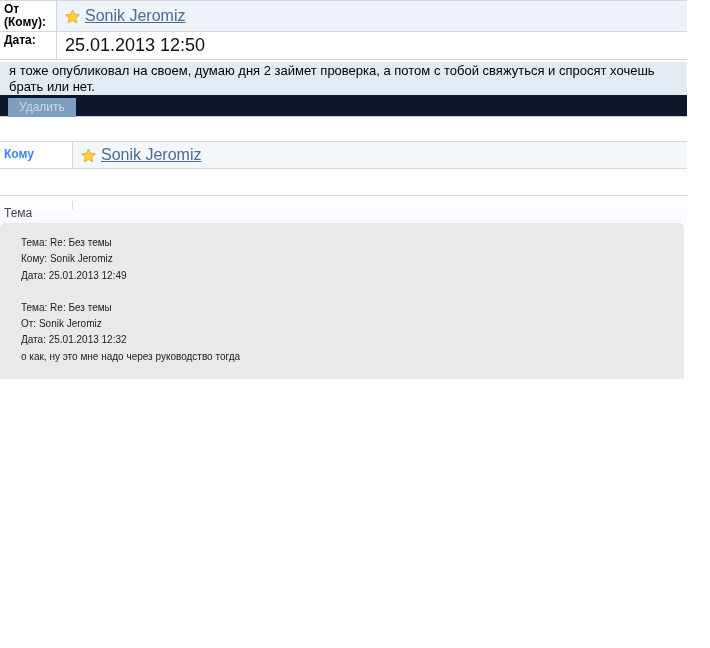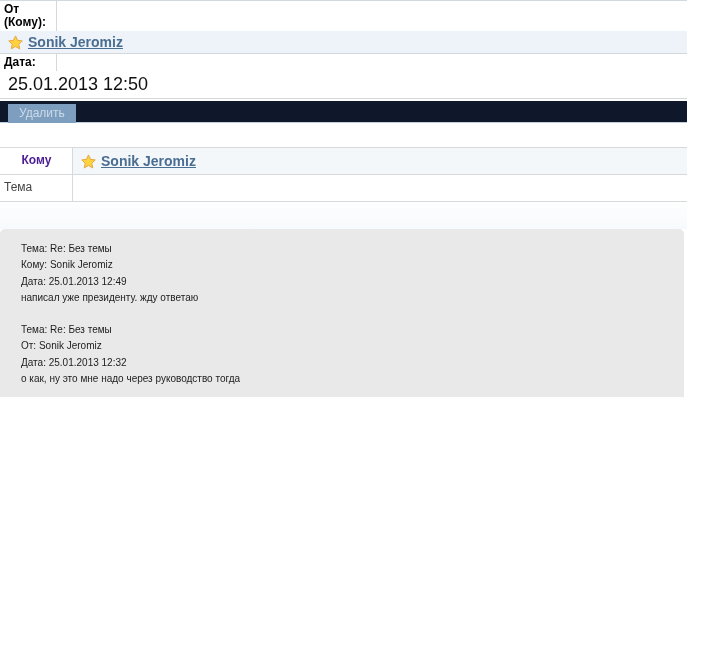--- a/index.html
+++ b/index.html
@@ -10,7 +10,7 @@
 
   
   .msg-table { width: 687px; border-top: 1px solid #d3d8dd; }
-  .mrow { display: flex; border-bottom: 1px solid #d3d8dd; flex-direction: column; }
+  .mrow { display: flex; border-bottom: 1px solid #d3d8dd; }
   .mlabel { width: 57px; min-width: 57px; border-right: 1px solid #d3d8dd;
     font-size: 12px; font-weight: bold; color: #000; padding: 2px 3px 2px 4px;
     background: #ffffff; line-height: 13px; }

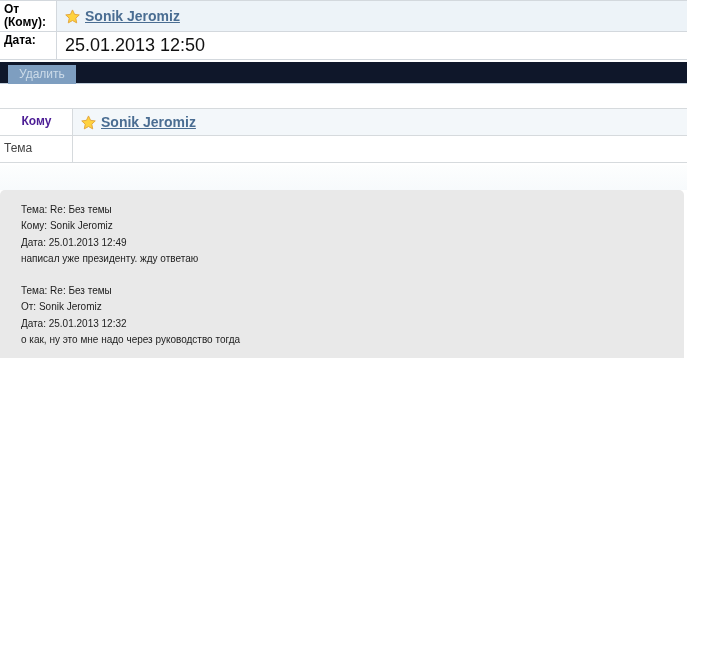--- a/index.html
+++ b/index.html
@@ -19,7 +19,7 @@
   .mvalue.tint { background: #edf3f8; }
   .date-val { font-size: 18px; color: #111; }
 
-  a.user-link { color: #4a6d92; text-decoration: underline; font-size: 14px; cursor: pointer; font-weight: bold; }
+  a.user-link { color: #4a6d92; text-decoration: underline; font-size: 16px; cursor: pointer; }
 
   .star { width: 15px; height: 15px; display: inline-block; flex: none; }
 

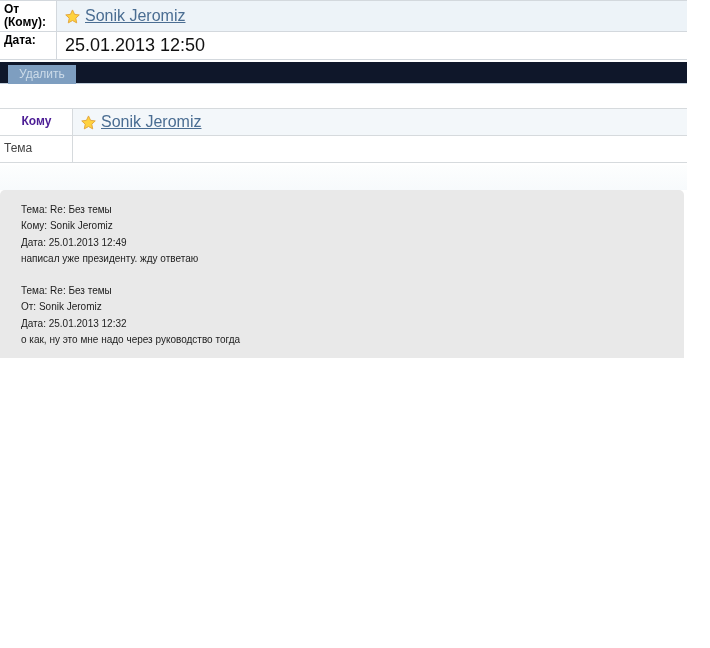--- a/index.html
+++ b/index.html
@@ -103,6 +103,7 @@
 
     <div class="gap2"></div>
 
+    <div class="msg-body">я тоже опубликовал на своем, думаю дня 2 займет проверка, а потом с тобой свяжуться и спросят хочешь брать или нет.</div>
 
     <div class="btn-bar">
       <button class="blue-btn">Удалить</button>

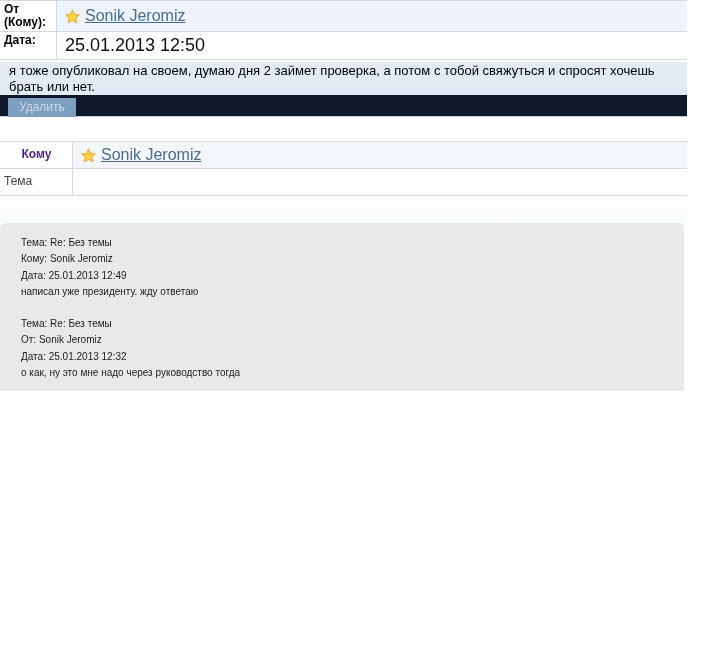--- a/index.html
+++ b/index.html
@@ -43,7 +43,7 @@
   .frow { display: flex; border-bottom: 1px solid #d6dadd; }
   .flabel { width: 73px; min-width: 73px; border-right: 1px solid #d6dadd;
     font-size: 12px; padding: 6px 3px 2px 4px; background: #fff; line-height: 13px; }
-  .flabel.bold { font-weight: bold; color: #4c1d95; text-align: center; }
+  .flabel.bold { font-weight: bold; color: #3b82f6; }
   .flabel.plain { font-weight: normal; color: #444; }
   .fvalue { flex: 1; padding: 4px 8px; display: flex; align-items: center; gap: 5px; }
   .fvalue.tint { background: #f3f7fa; }

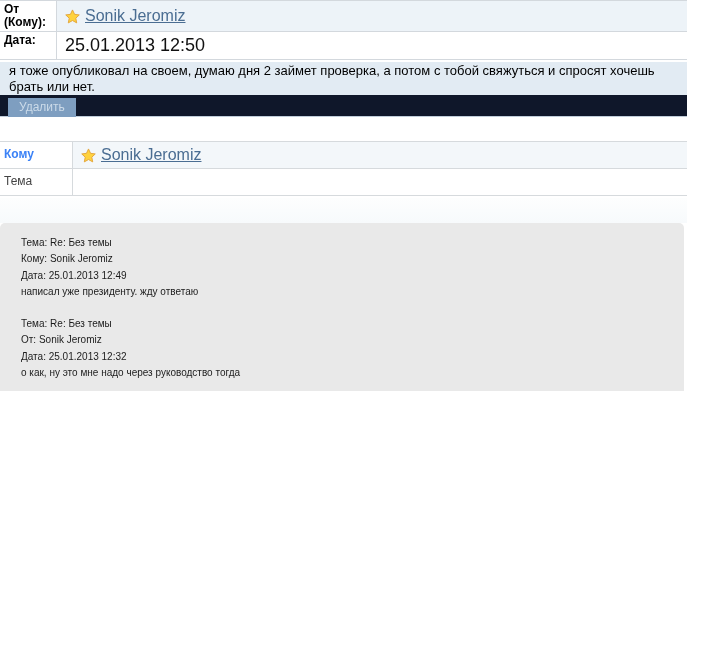--- a/index.html
+++ b/index.html
@@ -44,7 +44,7 @@
   .flabel { width: 73px; min-width: 73px; border-right: 1px solid #d6dadd;
     font-size: 12px; padding: 6px 3px 2px 4px; background: #fff; line-height: 13px; }
   .flabel.bold { font-weight: bold; color: #3b82f6; }
-  .flabel.plain { font-weight: normal; color: #444; }
+  .flabel.plain { font-weight: normal; color: #444; margin-top: 32px; }
   .fvalue { flex: 1; padding: 4px 8px; display: flex; align-items: center; gap: 5px; }
   .fvalue.tint { background: #f3f7fa; }
   .frow-to { height: 27px; }

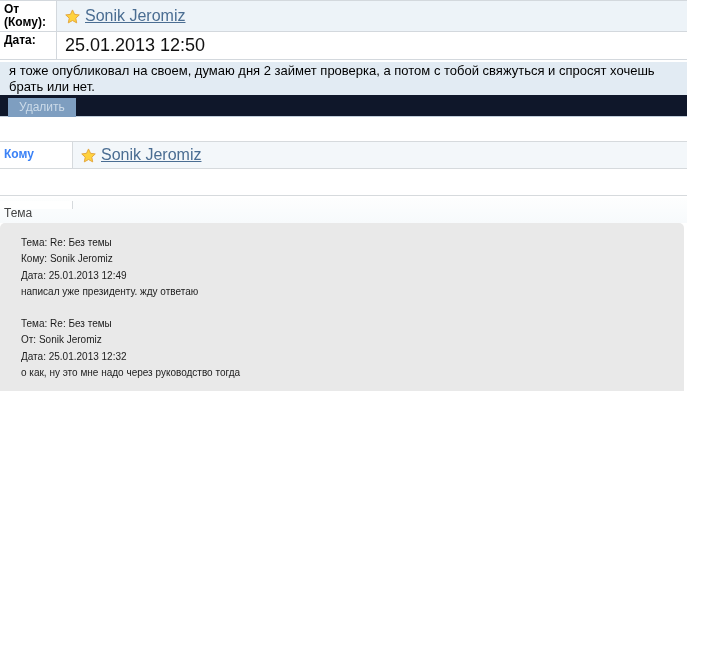--- a/index.html
+++ b/index.html
@@ -139,7 +139,6 @@
       <div class="history-line">Тема: Re: Без темы</div>
       <div class="history-line">Кому: Sonik Jeromiz</div>
       <div class="history-line">Дата: 25.01.2013 12:49</div>
-      <div class="history-line">написал уже президенту. жду ответаю</div>
       <div class="history-spacer"></div>
       <div class="history-line">Тема: Re: Без темы</div>
       <div class="history-line">От: Sonik Jeromiz</div>

